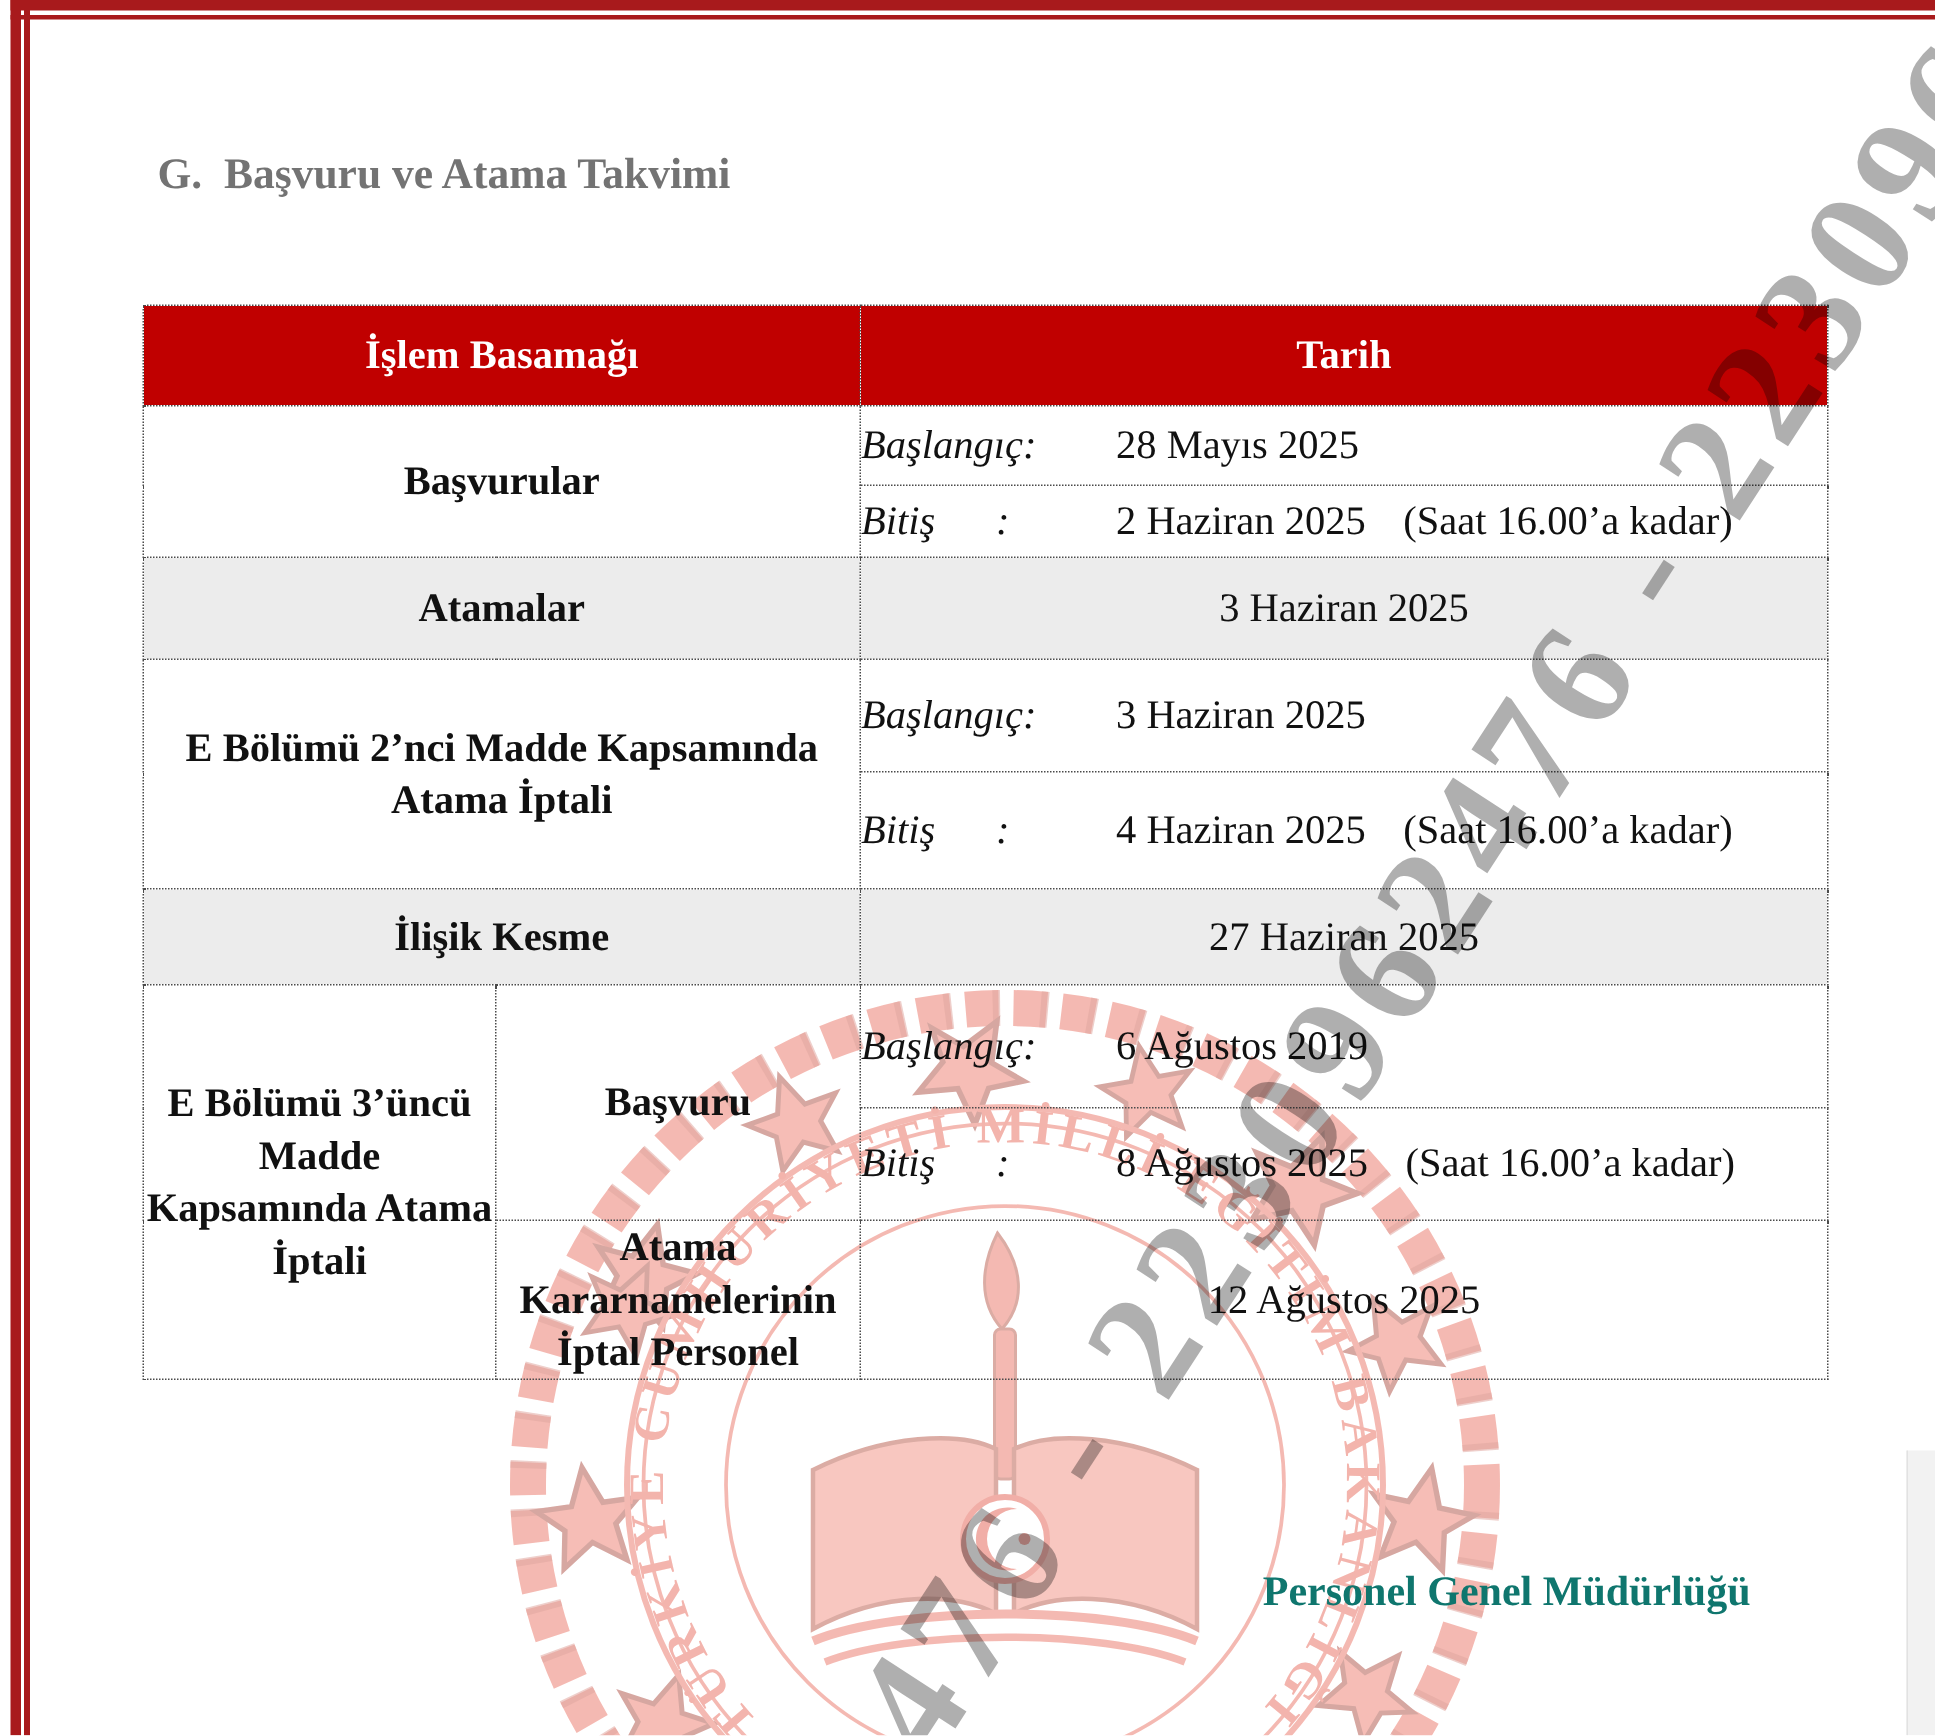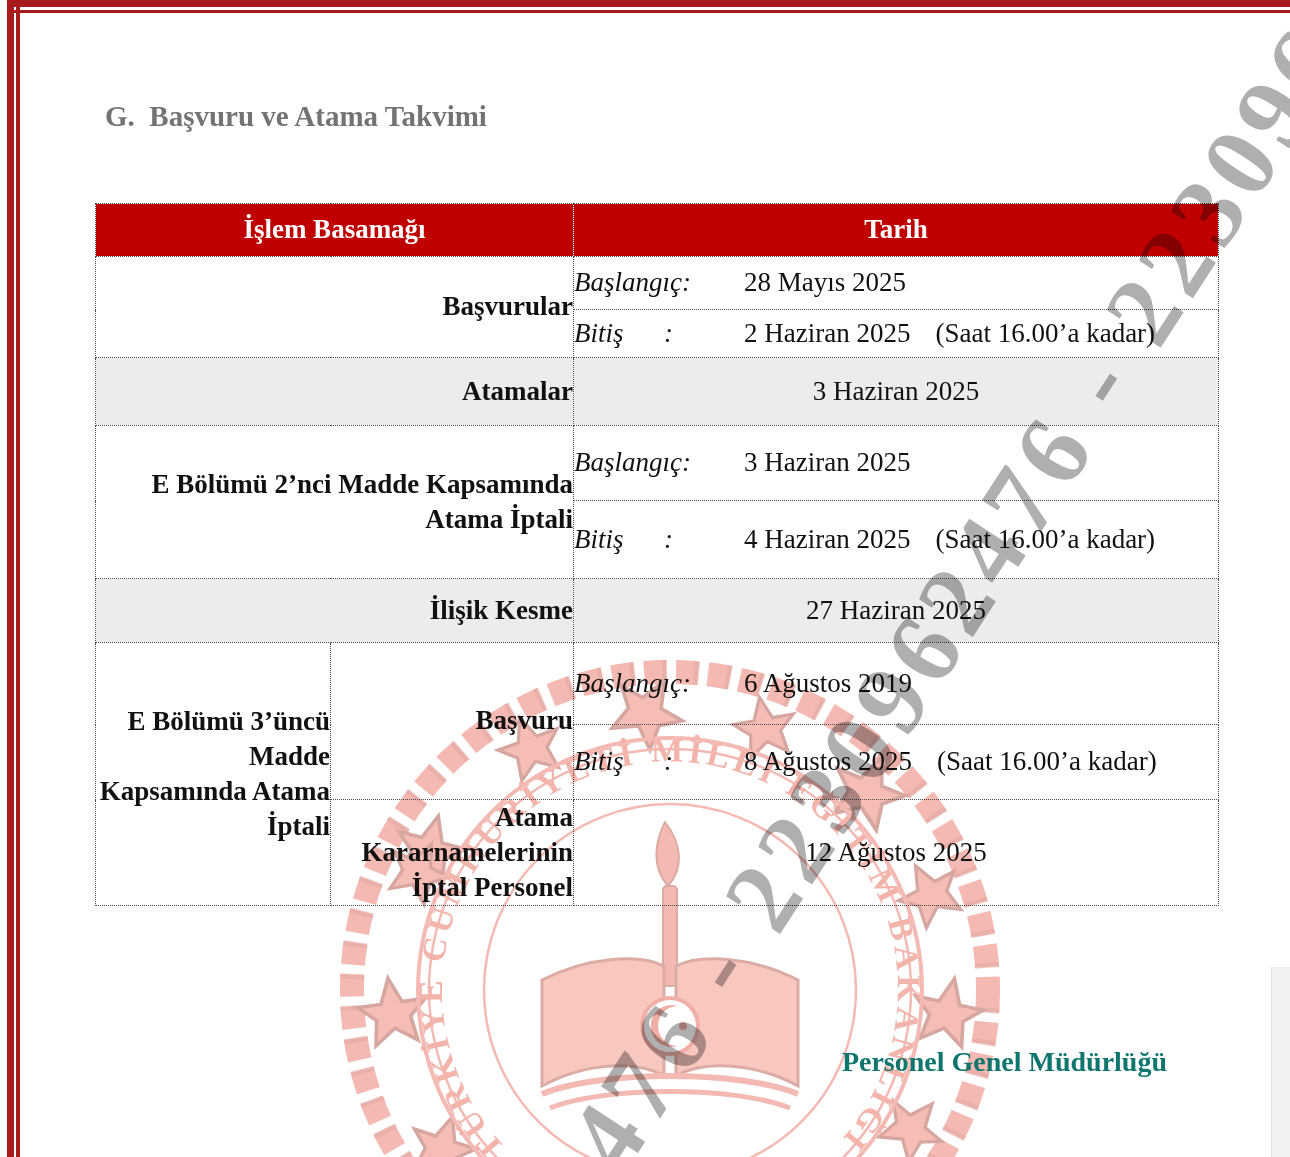--- a/index.html
+++ b/index.html
@@ -111,7 +111,7 @@
         <col style="width:645px">
       </colgroup>
     <tbody>
-        <tr style="height:53px">
+        <tr style="height:67px">
       <th class="hdr" colspan="2">İşlem Basamağı</th>
       <th class="hdr">Tarih</th>
     </tr>

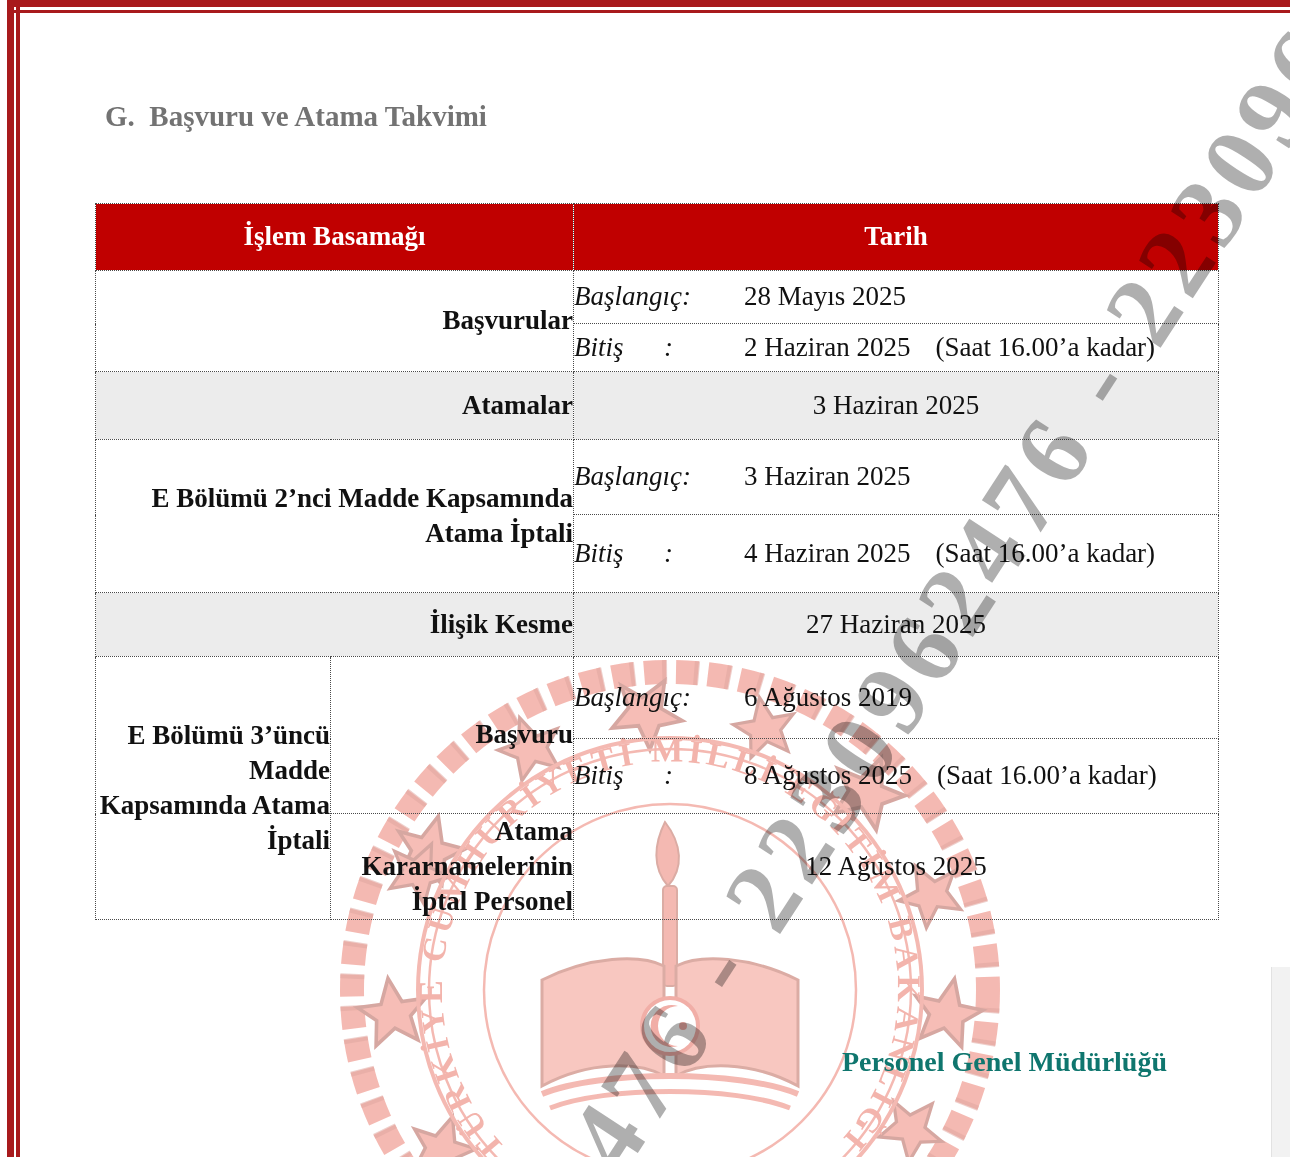--- a/index.html
+++ b/index.html
@@ -30,7 +30,7 @@
     font-size:27px; line-height:1.3; overflow:hidden;
   }
   th.hdr{background:#c00000; color:#ffffff; font-weight:bold; font-size:28px; text-align:center;}
-  td.label-cell{font-weight:bold; text-align:right; background:transparent;}
+  td.label-cell{font-weight:bold; text-align:center; background:transparent;}
   td.gray{background:#ececec;}
   td.date-center{text-align:center;}
   td.entry{padding-left:13px; text-align:left;}

